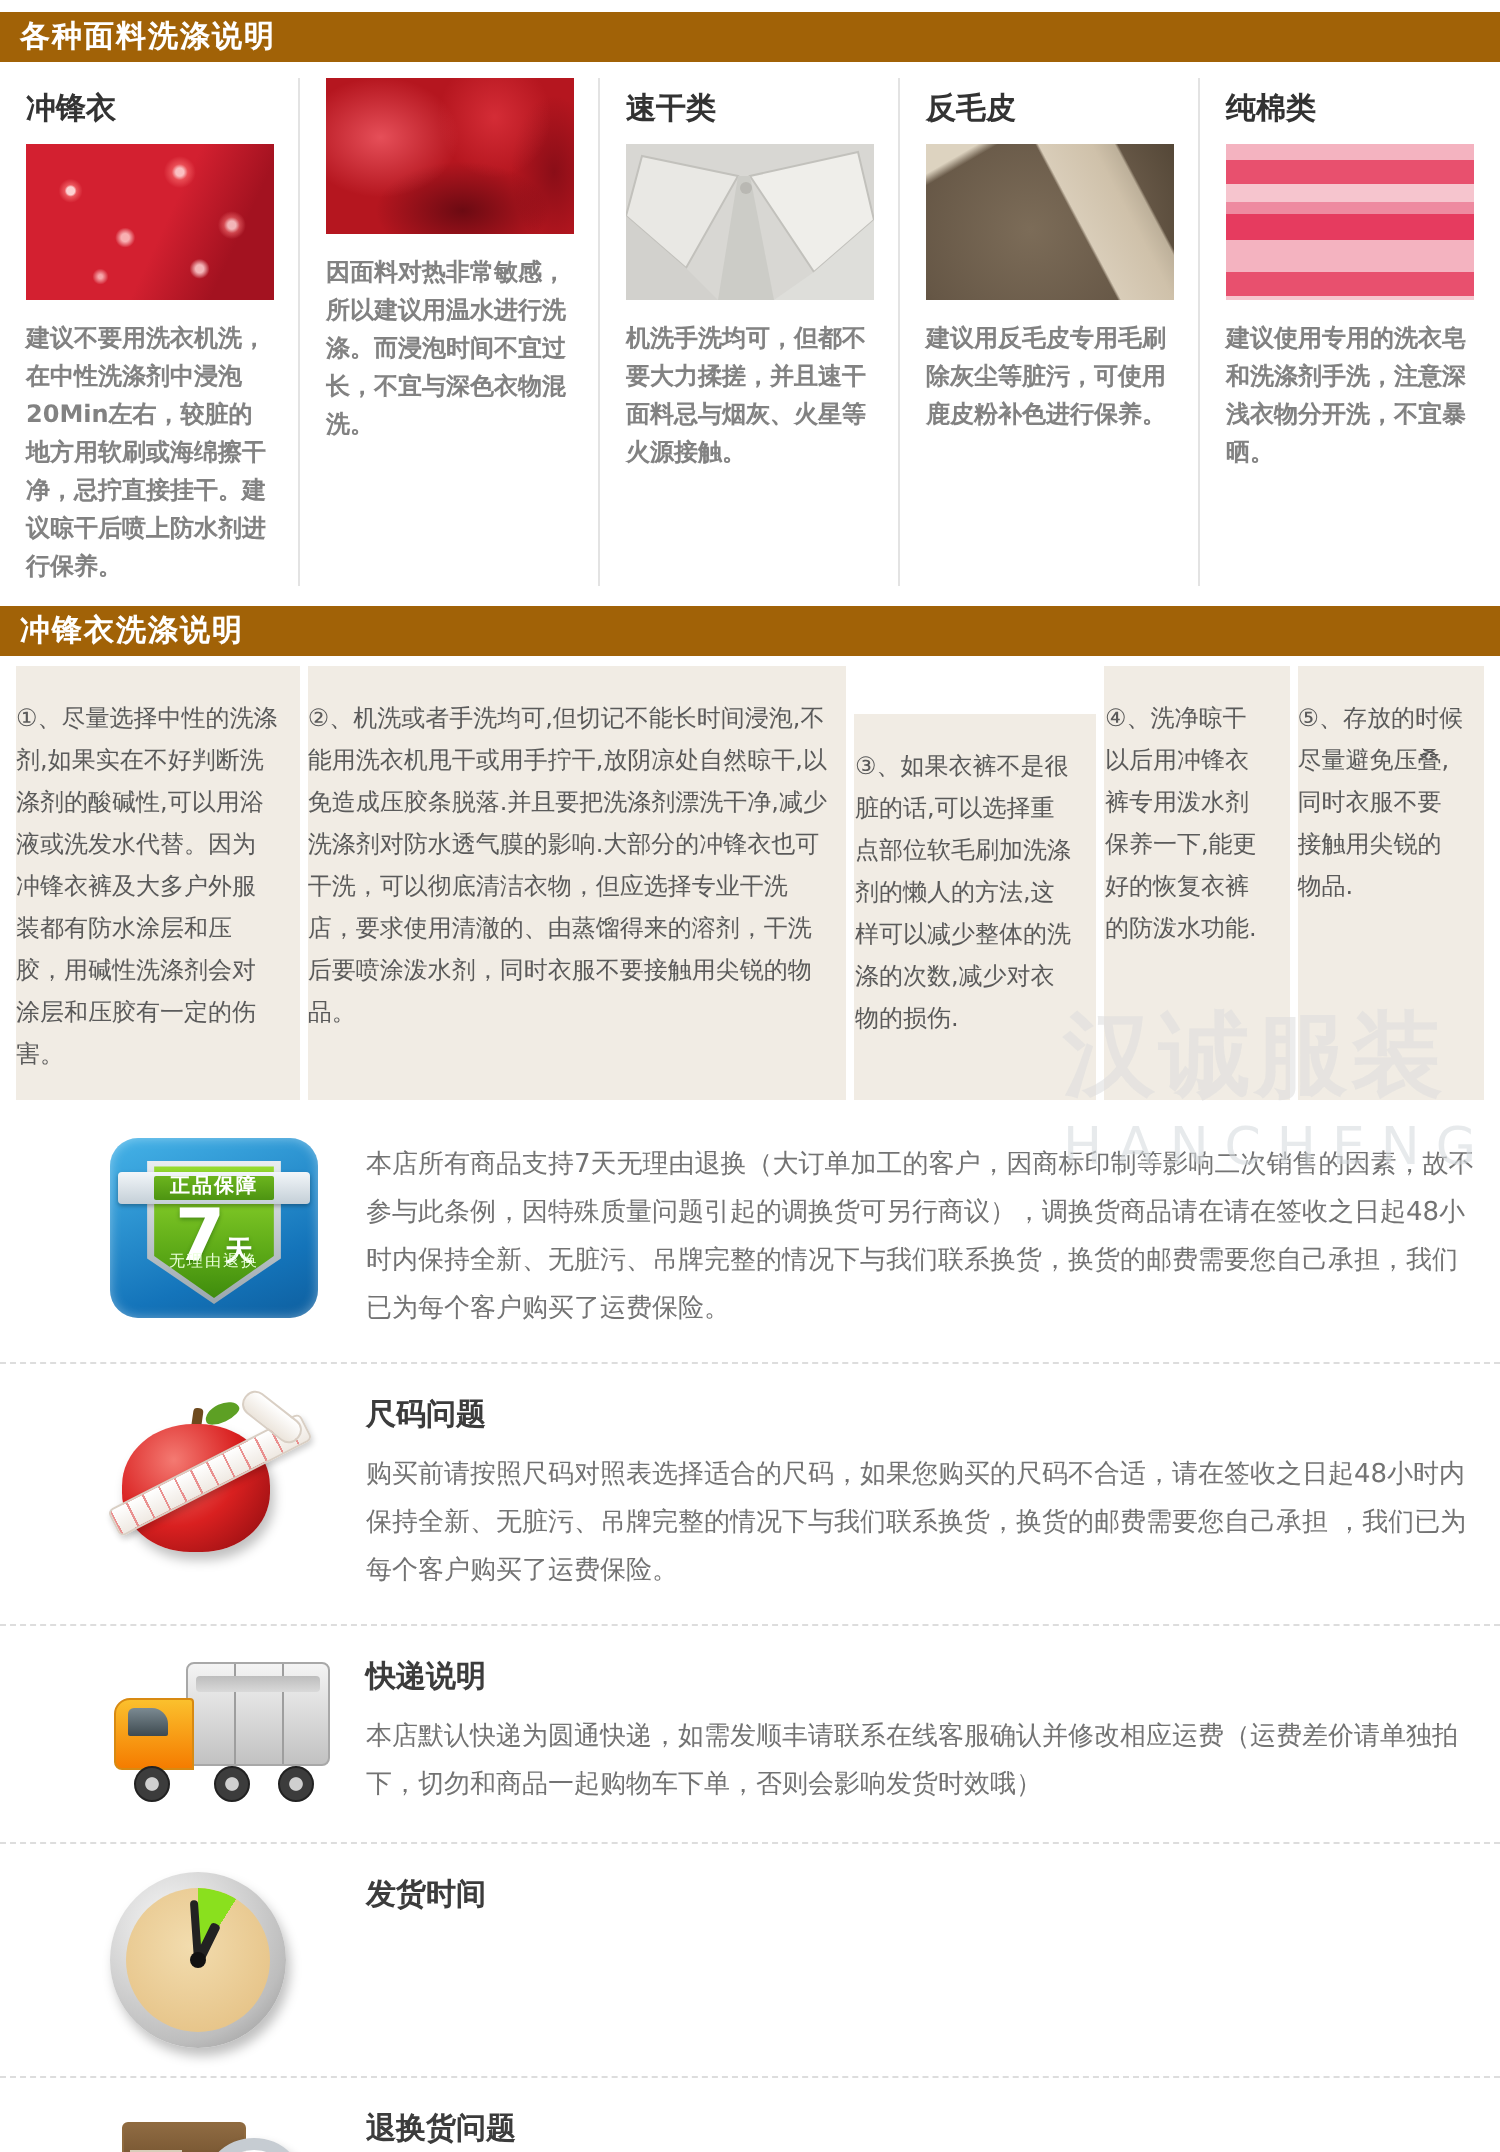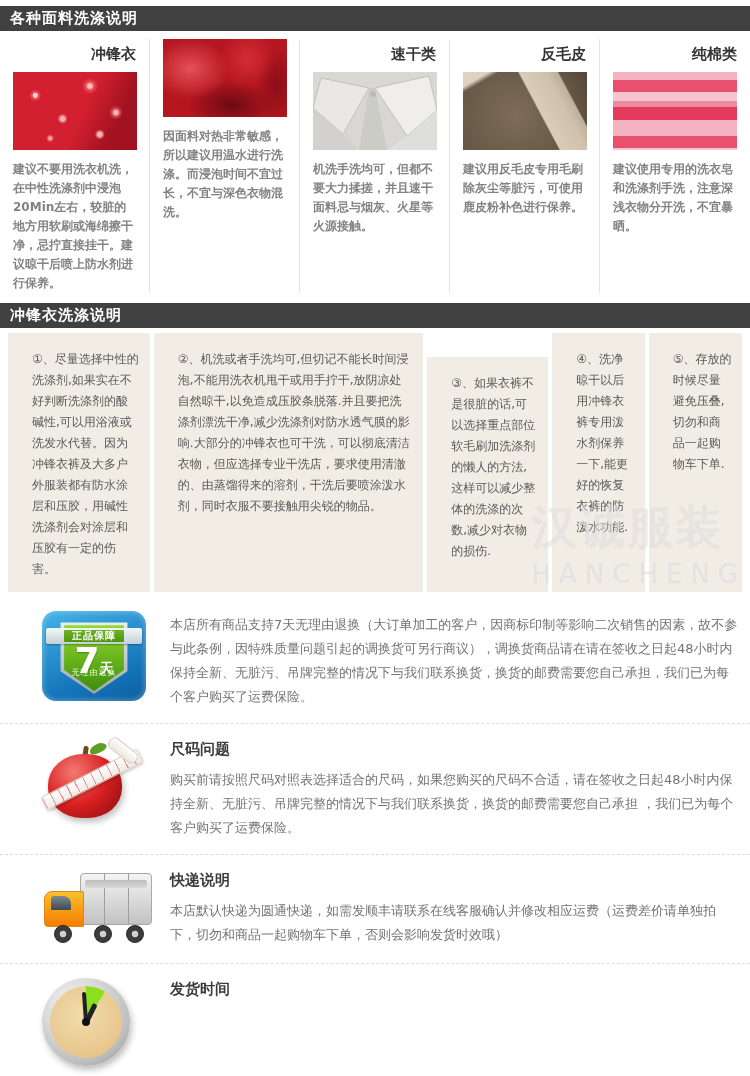--- a/index.html
+++ b/index.html
@@ -12,7 +12,7 @@
 
   
   .sec-header {
-    background:#404040; color:#fff; font-size:15px; font-weight:bold;
+    background:#a16207; color:#fff; font-size:15px; font-weight:bold;
     height:25px; line-height:25px; padding-left:10px; letter-spacing:1px;
   }
 

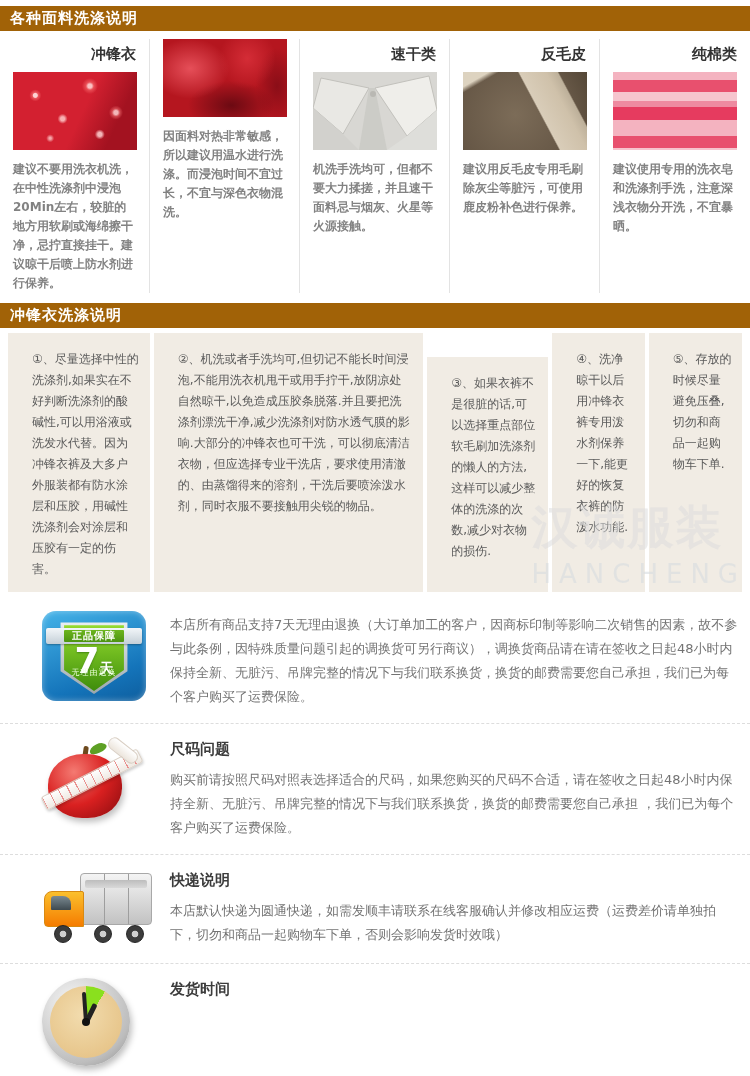--- a/index.html
+++ b/index.html
@@ -20,7 +20,7 @@
   .fabric-row { display:flex; padding:8px 0 10px 0; }
   .fabric-col { width:150px; padding:0 13px; border-right:1px solid #e3e3e3; }
   .fabric-col:last-child { border-right:none; }
-  .fabric-title { text-align:right; font-size:15px; font-weight:bold; color:#333; padding:6px 0 8px; }
+  .fabric-title { text-align:left; font-size:15px; font-weight:bold; color:#333; padding:6px 0 8px; }
   .swatch { width:124px; height:78px; margin:0 auto 10px; }
   .sw-jacket {
     background:

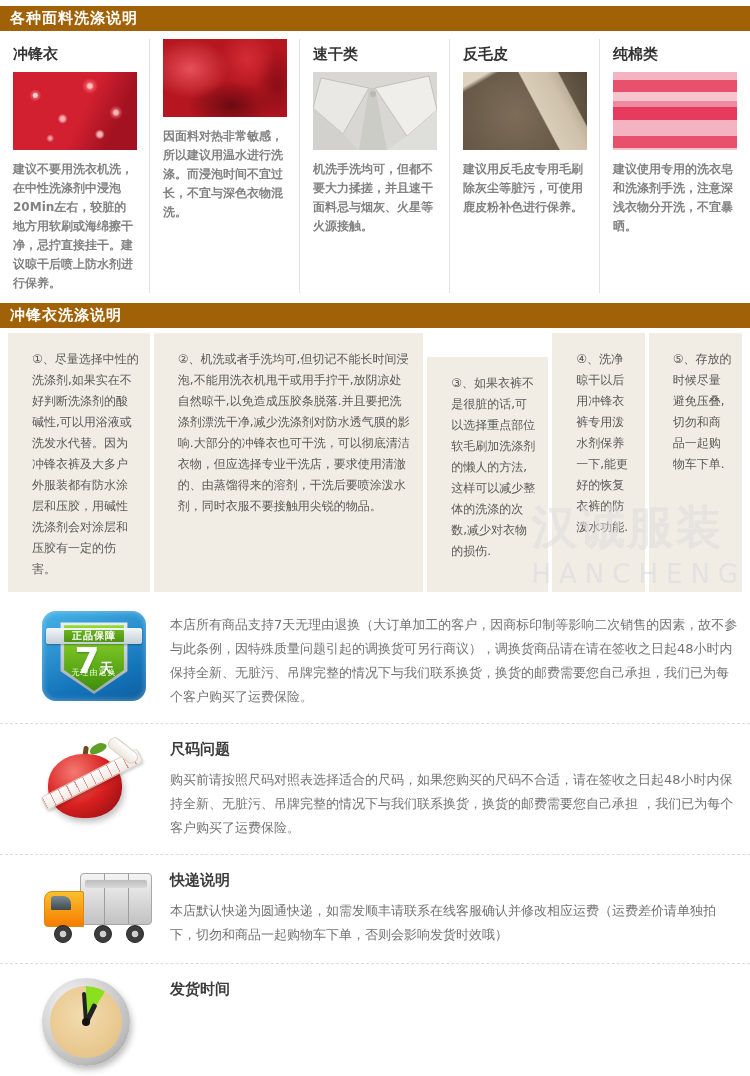--- a/index.html
+++ b/index.html
@@ -59,7 +59,7 @@
   .notes-box { display:flex; gap:4px; margin:5px 8px 0 8px; }
   .note-col {
     background:#f1ece4; color:#5a5a5a; font-size:12px; line-height:21px;
-    padding:16px 10px 12px 24px; min-height:188px;
+    padding:16px 10px 12px 0; min-height:188px;
   }
   .note-0 { width:143px; }
   .note-1 { width:272px; }

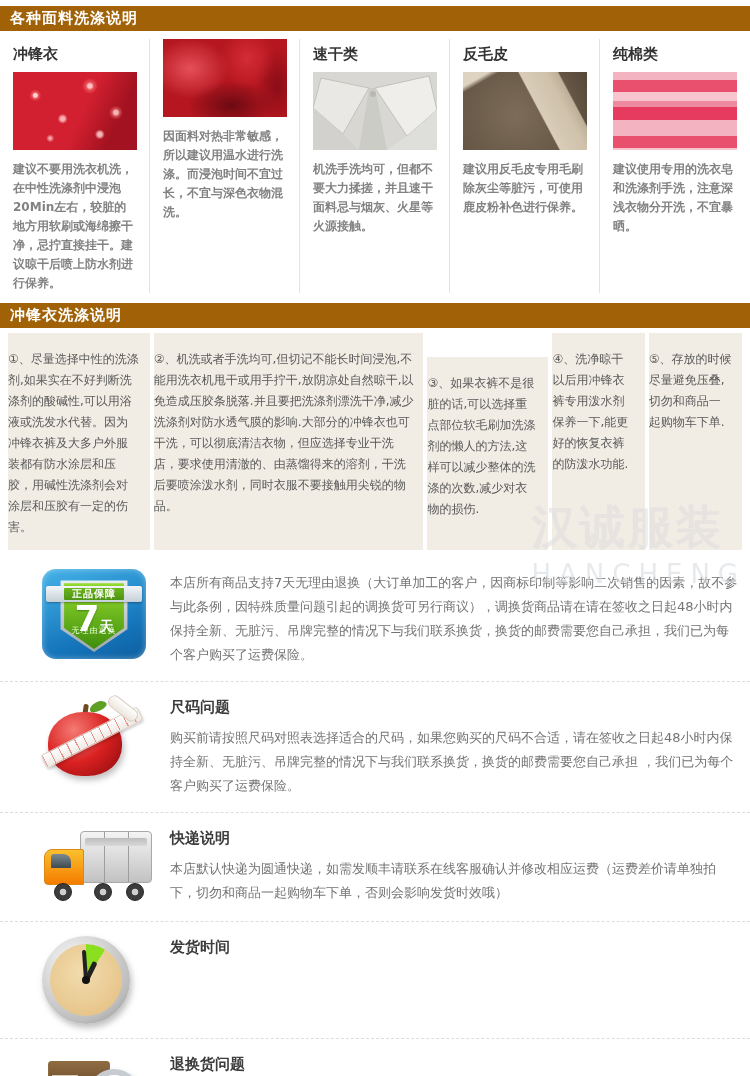--- a/index.html
+++ b/index.html
@@ -229,7 +229,7 @@
     <div class="note-col note-1">②、机洗或者手洗均可,但切记不能长时间浸泡,不能用洗衣机甩干或用手拧干,放阴凉处自然晾干,以免造成压胶条脱落.并且要把洗涤剂漂洗干净,减少洗涤剂对防水透气膜的影响.大部分的冲锋衣也可干洗，可以彻底清洁衣物，但应选择专业干洗店，要求使用清澈的、由蒸馏得来的溶剂，干洗后要喷涂泼水剂，同时衣服不要接触用尖锐的物品。</div>
     <div class="note-col note-2">③、如果衣裤不是很脏的话,可以选择重点部位软毛刷加洗涤剂的懒人的方法,这样可以减少整体的洗涤的次数,减少对衣物的损伤.</div>
     <div class="note-col note-3">④、洗净晾干以后用冲锋衣裤专用泼水剂保养一下,能更好的恢复衣裤的防泼水功能.</div>
-    <div class="note-col note-4">⑤、存放的时候尽量避免压叠,切勿和商品一起购物车下单.</div>
+    <div class="note-col note-4">⑤、存放的时候尽量避免压叠,同时衣服不要接触用尖锐的物品.</div>
   </div>
 
   <div class="services">

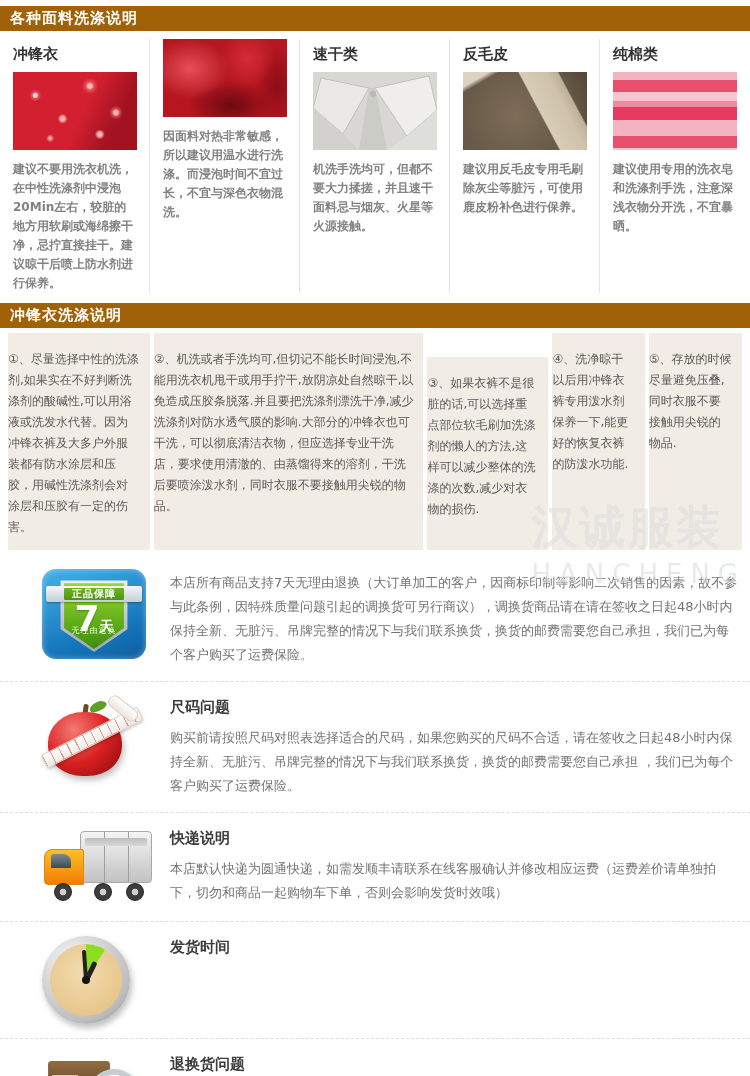--- a/index.html
+++ b/index.html
@@ -71,7 +71,7 @@
   .services { margin-top:5px; }
   .service { display:flex; padding:14px 12px 14px 42px; }
   .service + .service { border-top:1px dashed #ddd; }
-  .svc-icon { width:128px; flex:0 0 128px; display:flex; justify-content:flex-start; }
+  .svc-icon { width:128px; flex:0 0 128px; display:flex; justify-content:flex-start;margin-left:13px; }
   .svc-body { flex:1; padding-top:2px; }
   .svc-title { font-size:15px; font-weight:bold; color:#3c3c3c; margin-bottom:9px; }
   .svc-text { font-size:13px; line-height:24px; color:#737373; }

